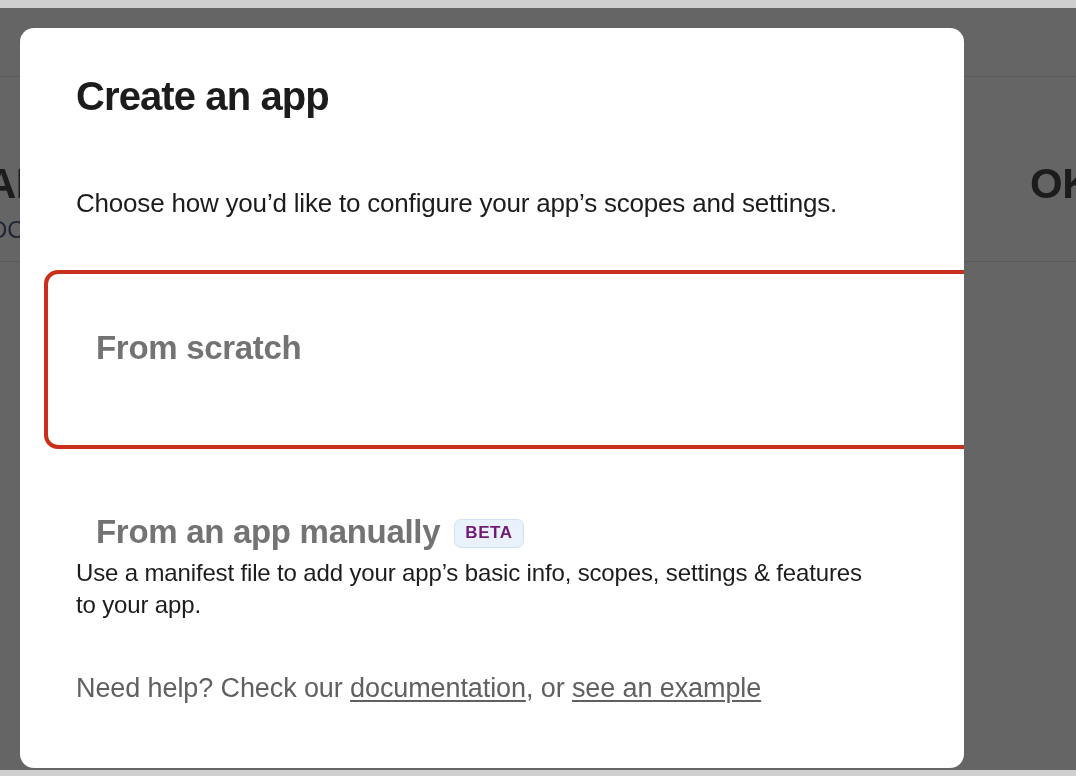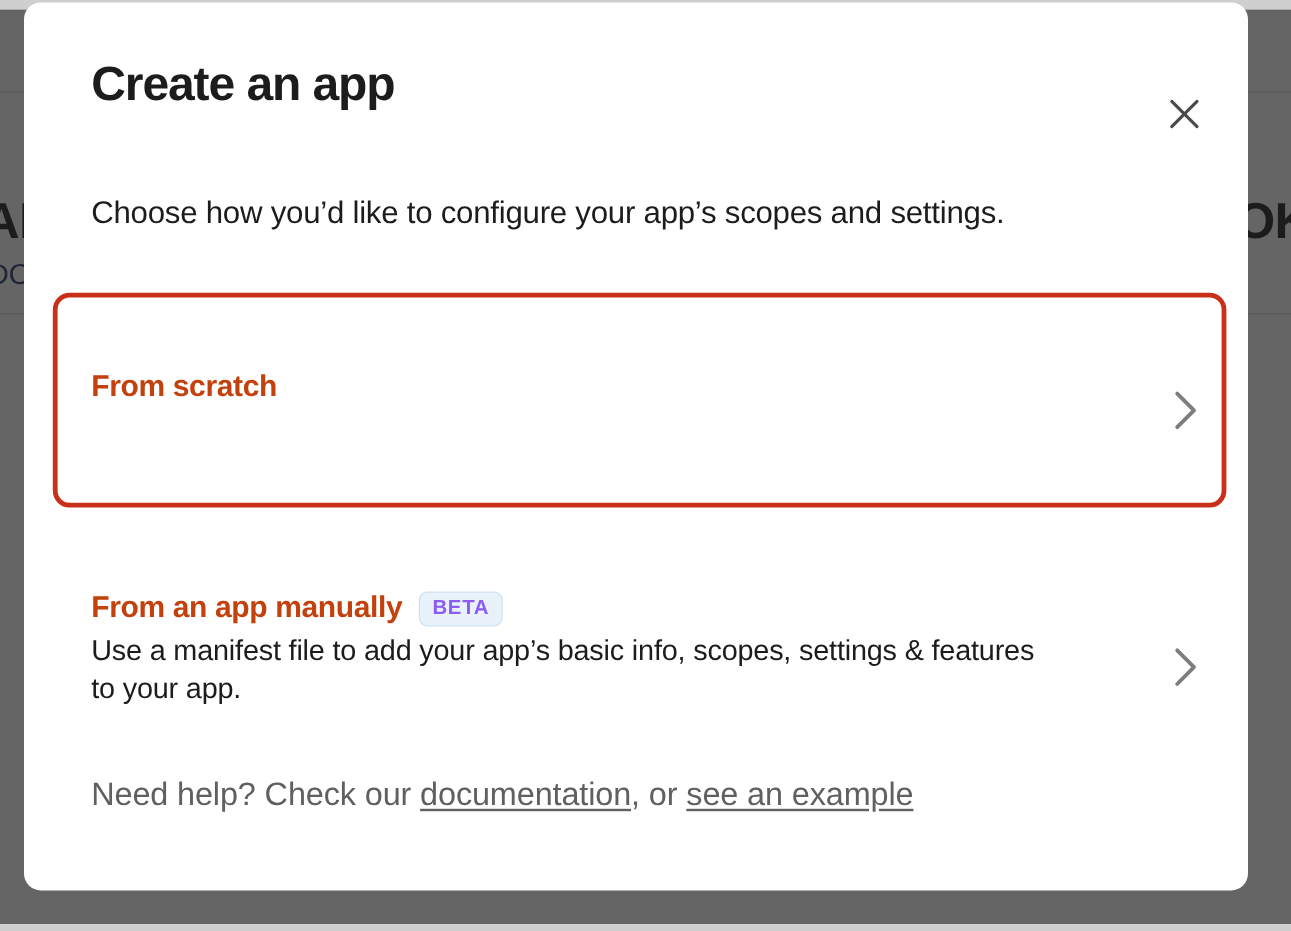--- a/index.html
+++ b/index.html
@@ -83,8 +83,8 @@
   .modal {
     position: absolute;
     left: 20px;
-    top: 2px;
-    width: 1020px;
+    top: 28px;
+    width: 944px;
     height: 740px;
     background: #ffffff;
     border-radius: 14px;

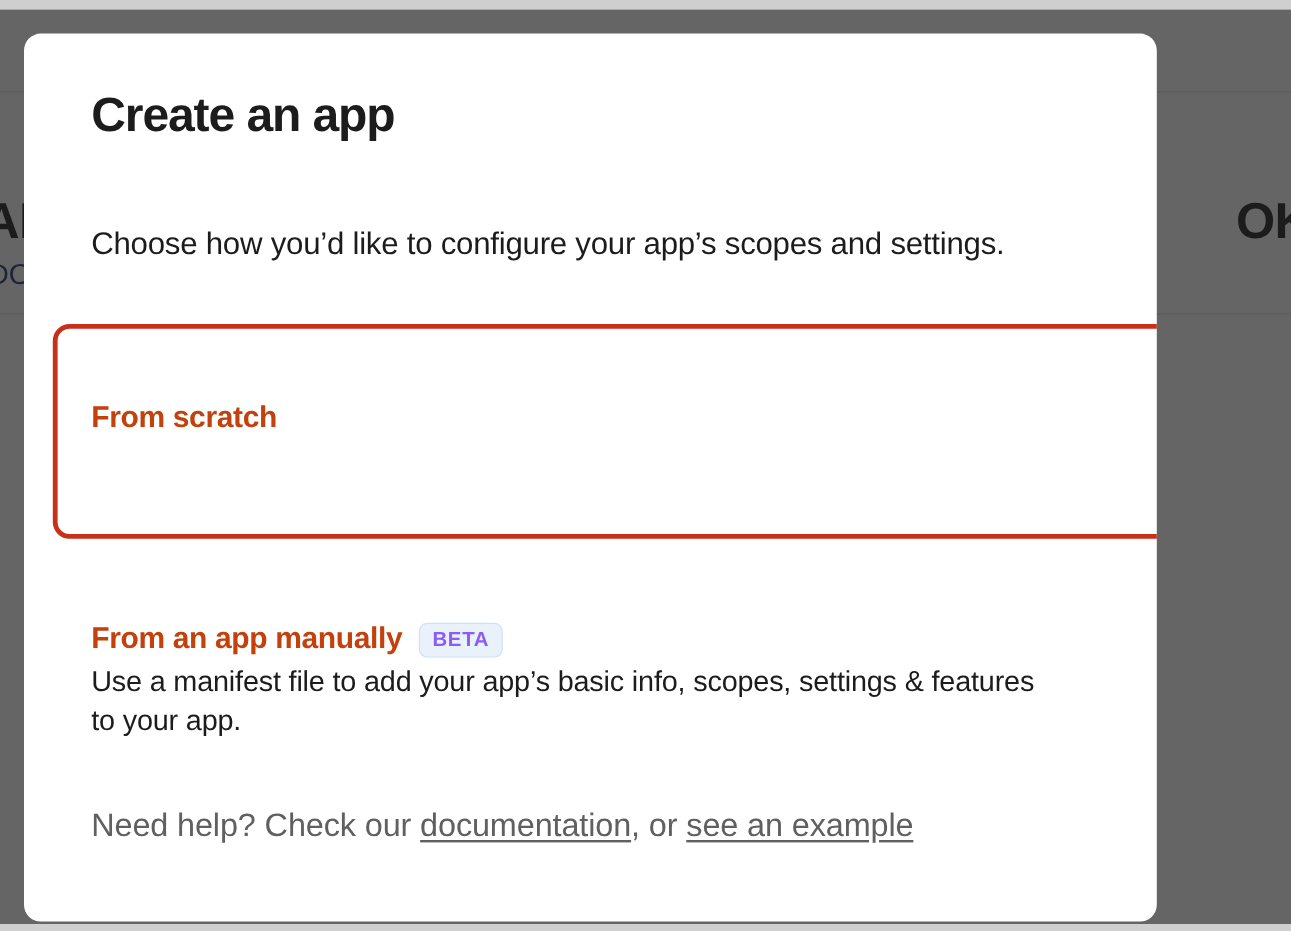--- a/index.html
+++ b/index.html
@@ -150,12 +150,13 @@
   .option-manifest { top: 470px; height: 140px; }
 
   .option-title {
-    font-size: 25px;
-    font-weight: 700;
-    color: #c2410c;
+    font-size: 33px;
+    font-weight: 700;
+    color: #737373;
     letter-spacing: -0.3px;
     line-height: 1.1;
     display: inline-block;
+    margin-left: 20px;
   }
   .option-title-row {
     display: flex;

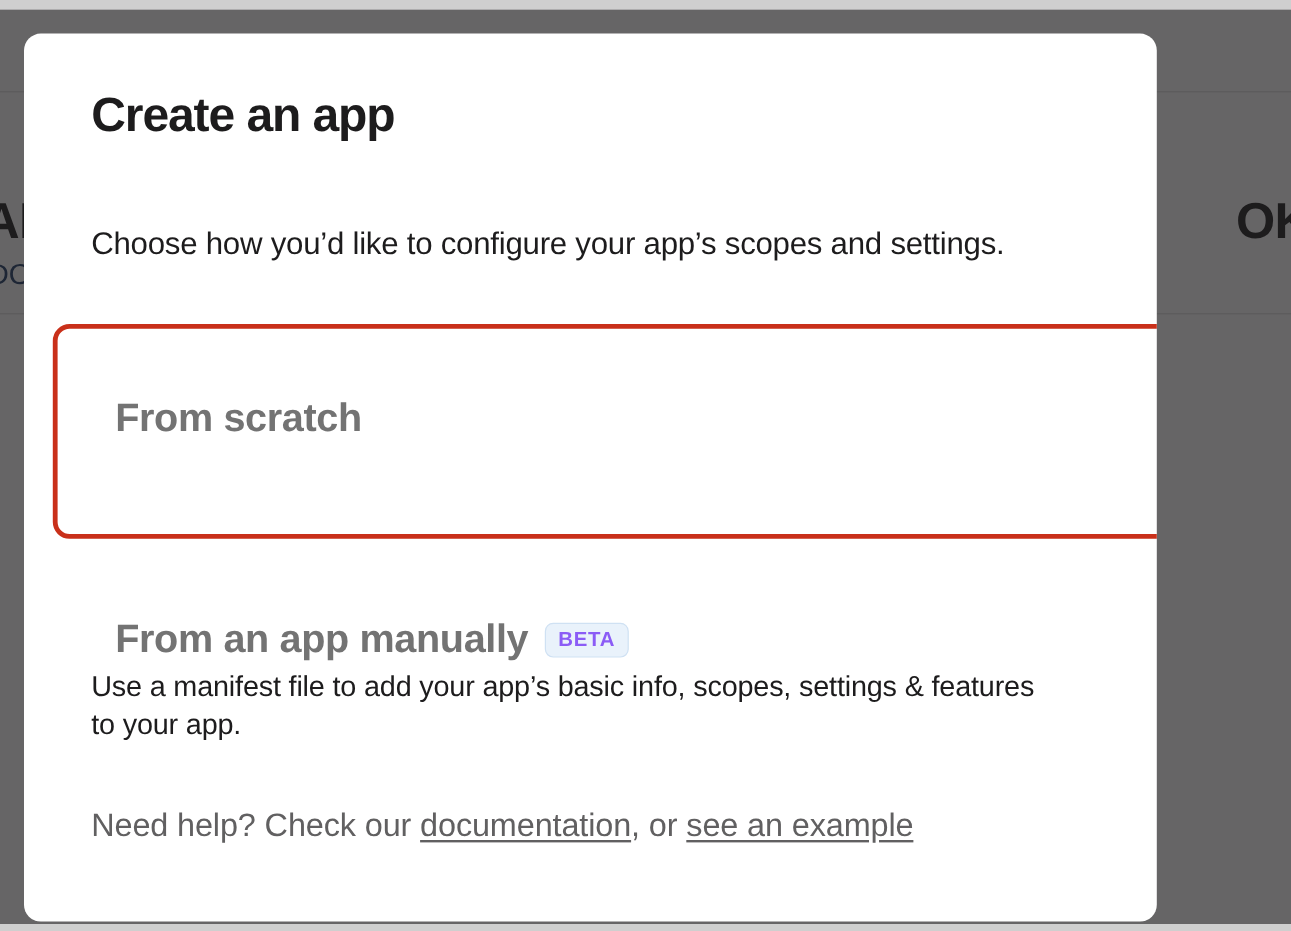--- a/index.html
+++ b/index.html
@@ -169,7 +169,7 @@
     font-size: 17px;
     font-weight: 700;
     letter-spacing: 0.6px;
-    color: #8b5cf6;
+    color: #701a75;
     background: #e9f2fb;
     border: 1px solid #cfe1f3;
     border-radius: 7px;

